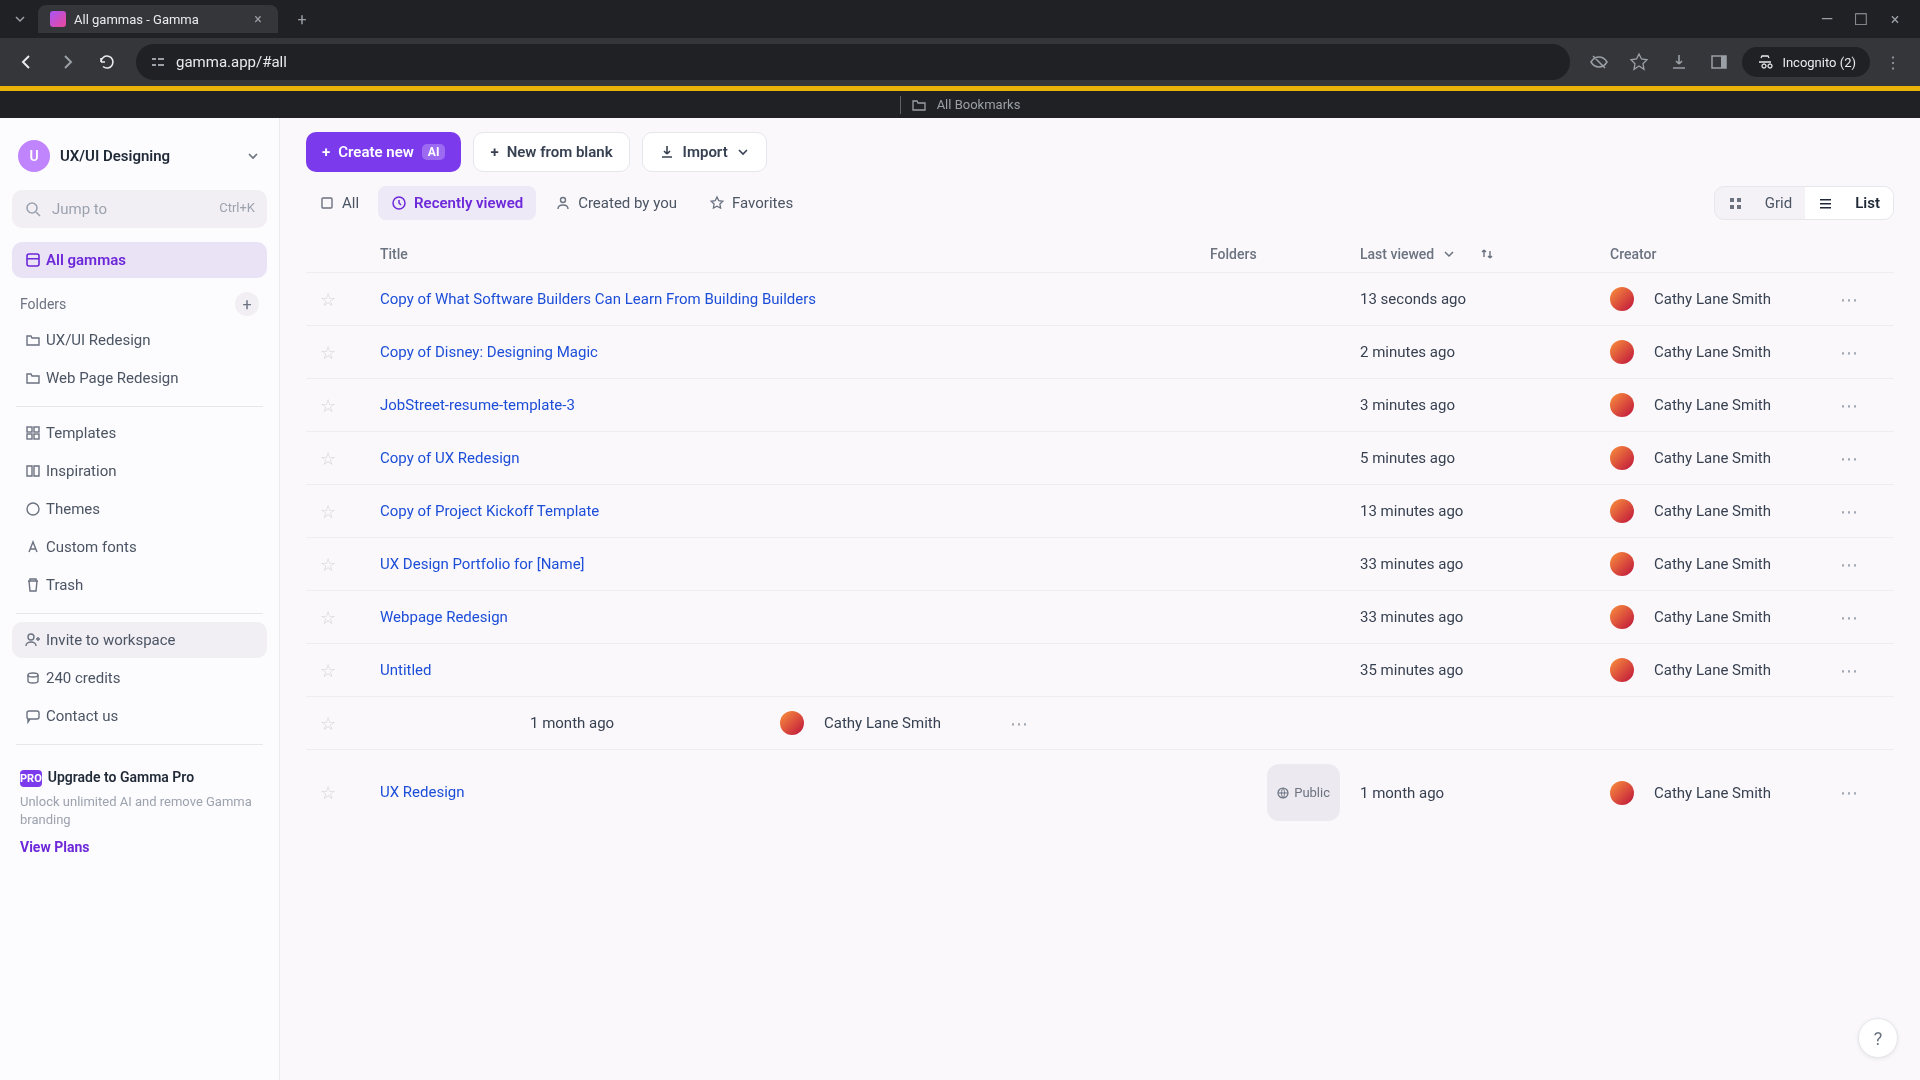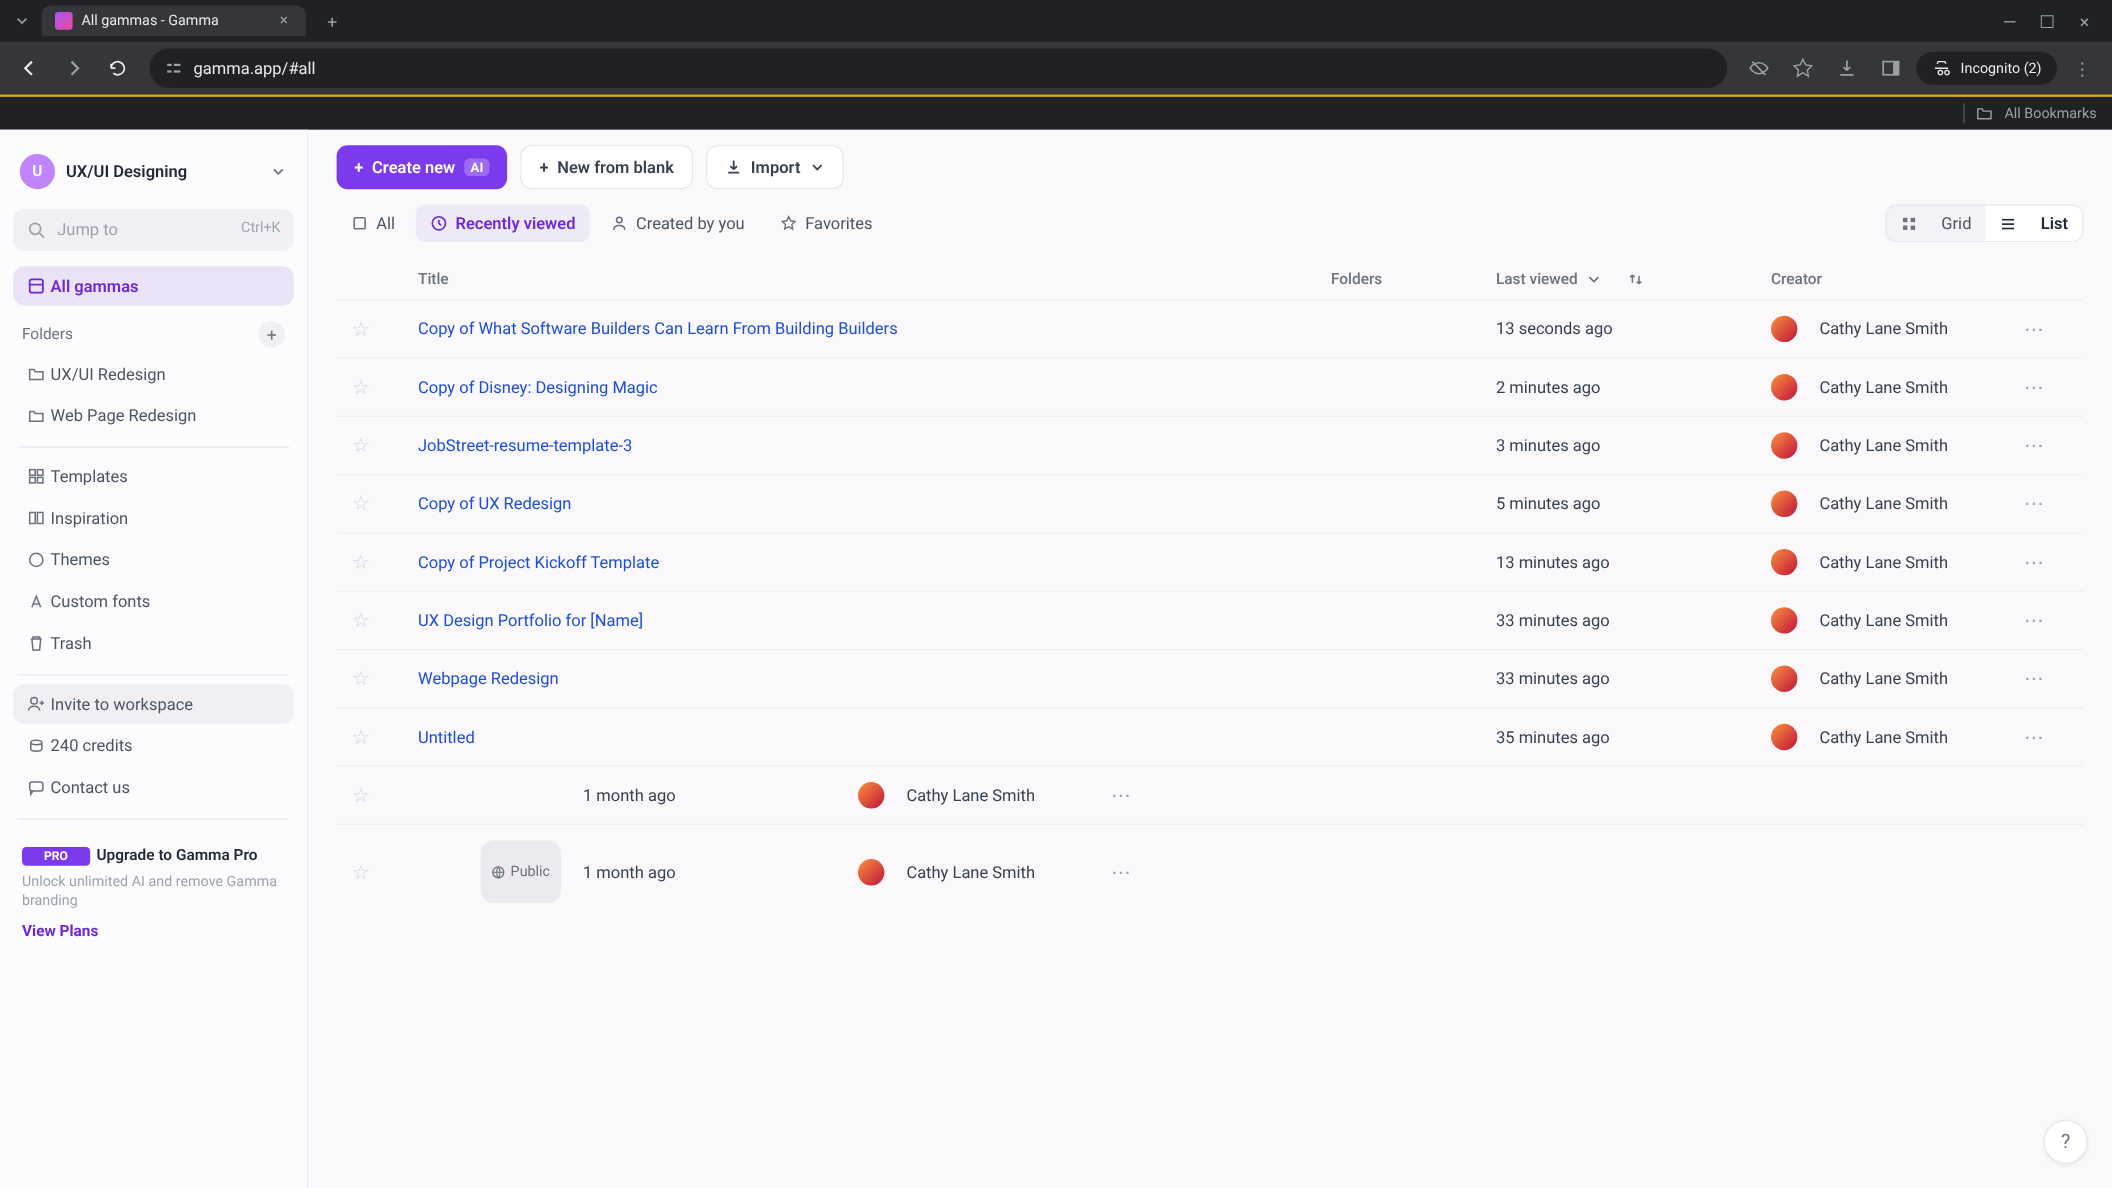--- a/index.html
+++ b/index.html
@@ -18,7 +18,7 @@
 .url-text{color:#e8eaed;font-size:15px}
 .toolbar-icon{width:34px;height:34px;display:flex;align-items:center;justify-content:center;color:#9aa0a6}
 .incognito{display:flex;align-items:center;gap:8px;background:#202124;border-radius:18px;padding:6px 14px;color:#e8eaed;font-size:13px}
-.bookmarks-bar{display:flex;justify-content:flex-end;align-items:center;height:32px;padding:0 14px;gap:10px;color:#9aa0a6;font-size:13px;border-top:2px solid #eab308}
+.bookmarks-bar{display:flex;justify-content:center;align-items:center;height:32px;padding:0 14px;gap:10px;color:#9aa0a6;font-size:13px;border-top:5px solid #eab308}
 .divider-v{width:1px;height:18px;background:#5f6368}
 .app{display:flex;height:calc(1080px - 118px);background:#faf8fb}
 .sidebar{width:280px;background:#fcfbfd;padding:14px 12px;display:flex;flex-direction:column;border-right:1px solid #ede9f0}

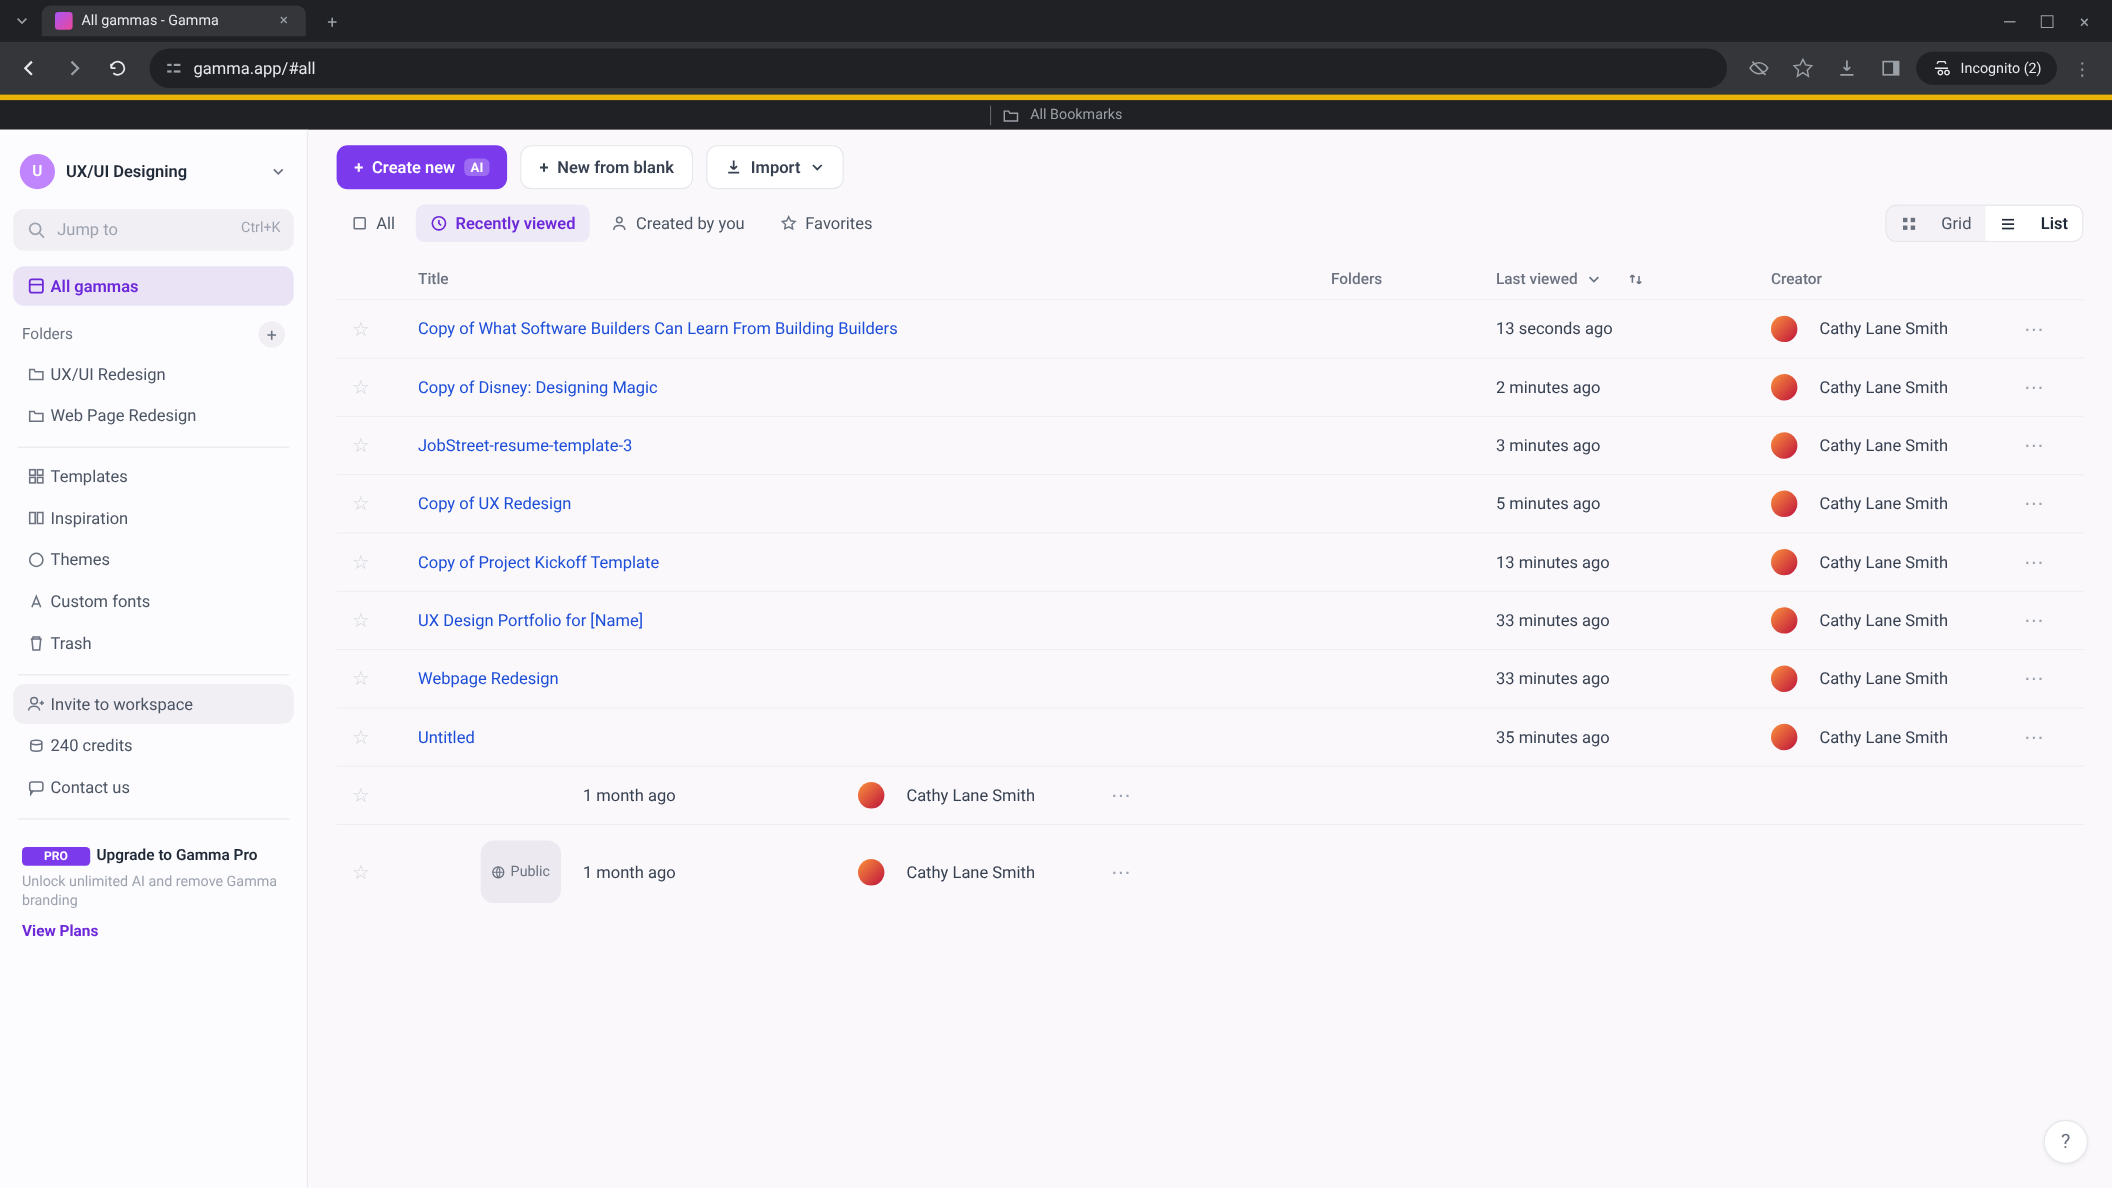--- a/index.html
+++ b/index.html
@@ -37,7 +37,7 @@
 .sb-divider{height:1px;background:#e5e7eb;margin:8px 4px}
 .nav-item.hover{background:#f1eef4}
 .pro-box{padding:10px 8px;margin-top:4px}
-.pro-badge{display:inline-block;background:#7c3aed;color:#fff;font-size:11px;font-weight:700;padding:2px 20px;border-radius:4px;margin-right:6px}
+.pro-badge{display:inline-block;background:#7c3aed;color:#fff;font-size:11px;font-weight:700;padding:2px 0;border-radius:4px;margin-right:6px}
 .pro-title{font-weight:600;font-size:14px;color:#1f2937;display:inline}
 .pro-sub{color:#9ca3af;font-size:13px;margin-top:6px;line-height:1.4}
 .view-plans{color:#6d28d9;font-weight:700;font-size:14px;margin-top:10px;display:inline-block}

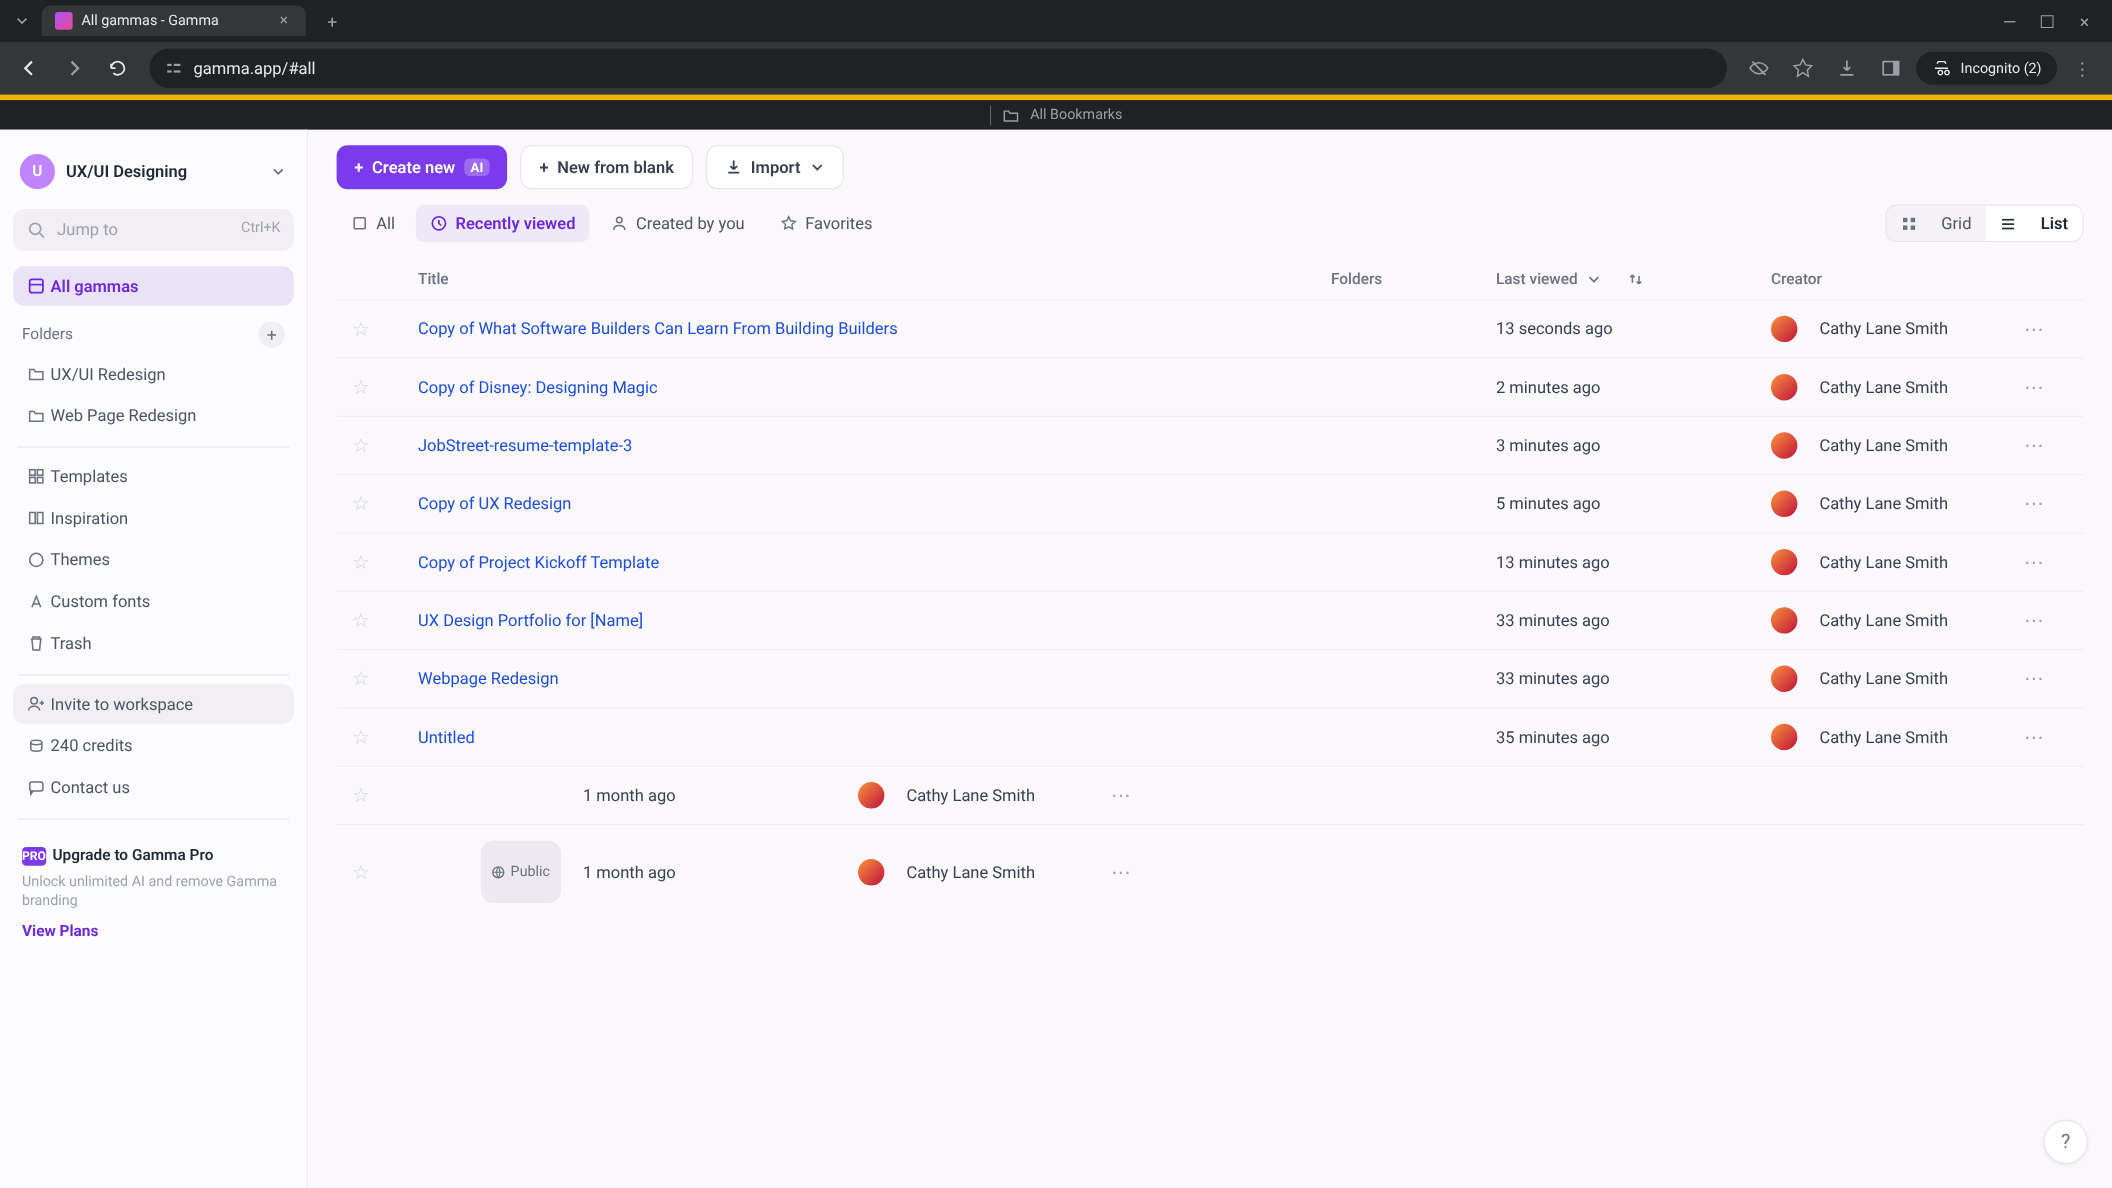--- a/index.html
+++ b/index.html
@@ -502,6 +502,7 @@
           </div>
           <div class="trow">
             <div class="col-star"><span class="star">☆</span></div>
+            <div class="col-title"><span class="title-txt">UX Redesign</span></div>
             <div class="col-folders" style="text-align:right;padding-right:20px"><span class="public-pill">
                 <svg width="12" height="12" viewBox="0 0 12 12">
                   <circle cx="6" cy="6" r="5" stroke="#6b7280" stroke-width="1.2" fill="none"></circle>

